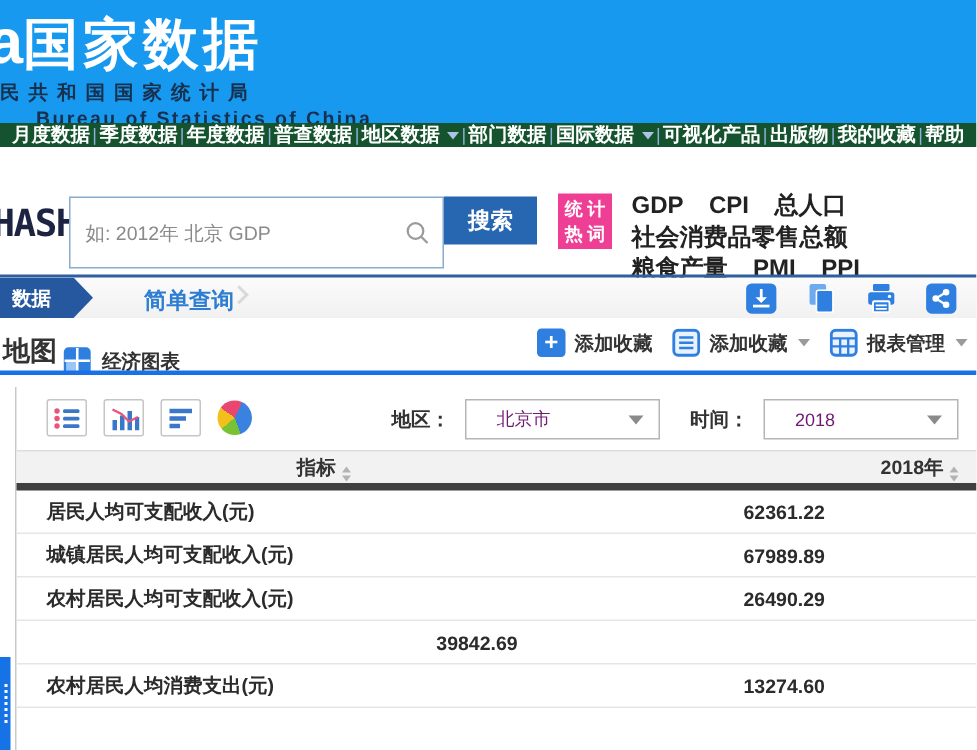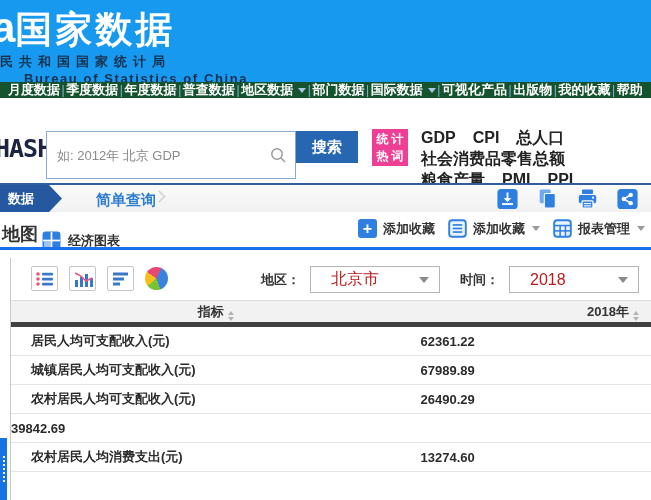--- a/index.html
+++ b/index.html
@@ -87,7 +87,7 @@
   .select-box { width:130px; height:27px; border:1px solid #b5b5b5; background:#fff; display:flex;
     align-items:center; cursor:pointer; margin-right:10px; }
   .select-box:last-child { margin-right:0; }
-  .select-value { flex:1; font-size:16px; color:#b91c1c; padding-left:20px; }
+  .select-value { flex:1; font-size:12px; color:#701a75; padding-left:20px; }
   .select-caret { width:0; height:0; border-left:5px solid transparent; border-right:5px solid transparent;
     border-top:6px solid #8a8a8a; margin-right:10px; }
 

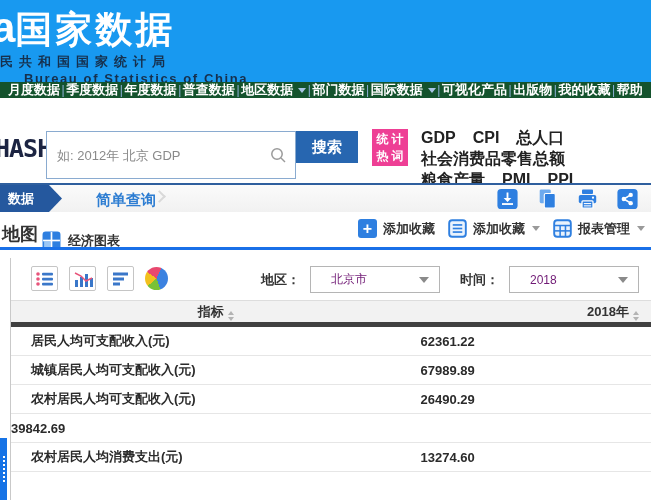--- a/index.html
+++ b/index.html
@@ -103,7 +103,7 @@
   .tbl-row { height:29px; display:flex; align-items:center; border-bottom:1px solid #e6e6e6;
     font-size:13px; color:#2b2b2b; }
   .cell-ind { width:64%; padding-left:20px; font-weight:bold; }
-  .cell-val { flex:1; text-align:left; padding-right:26px; font-weight:bold; }
+  .cell-val { flex:1; text-align:center; padding-right:26px; font-weight:bold; }
 
   
   .left-handle { position:absolute; left:0; top:438px; width:7px; height:62px; background:#1673e6;

